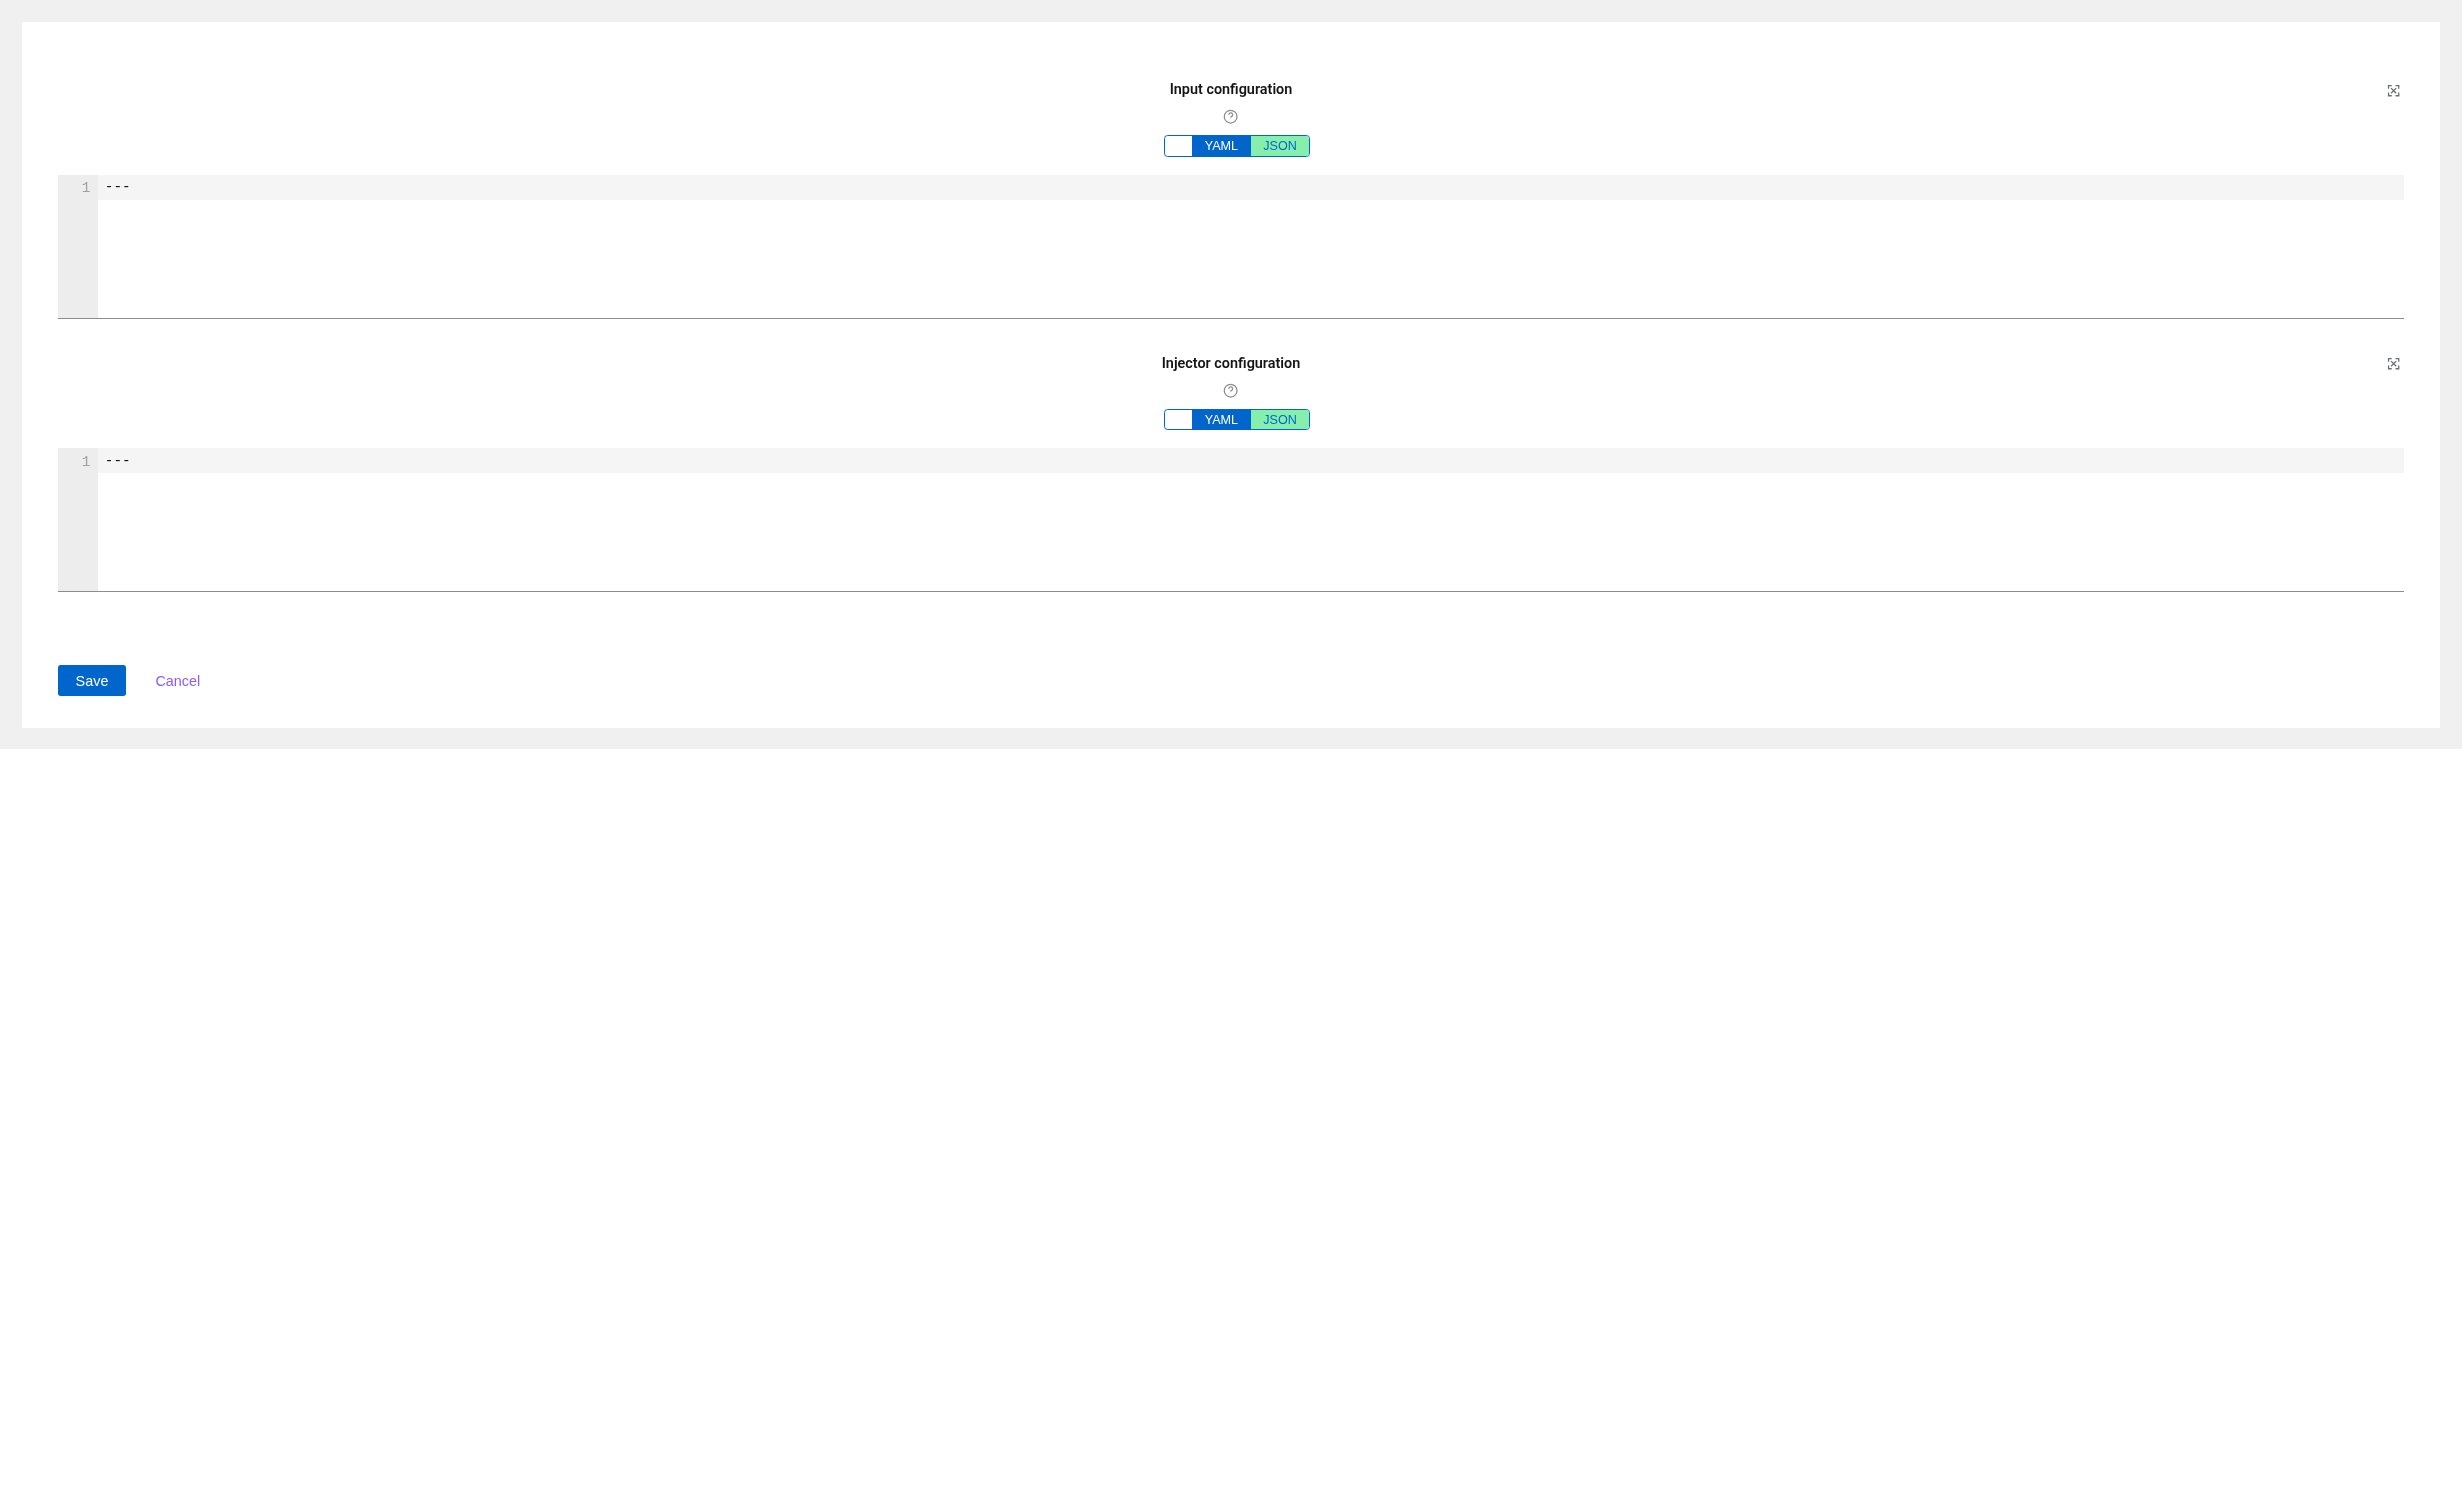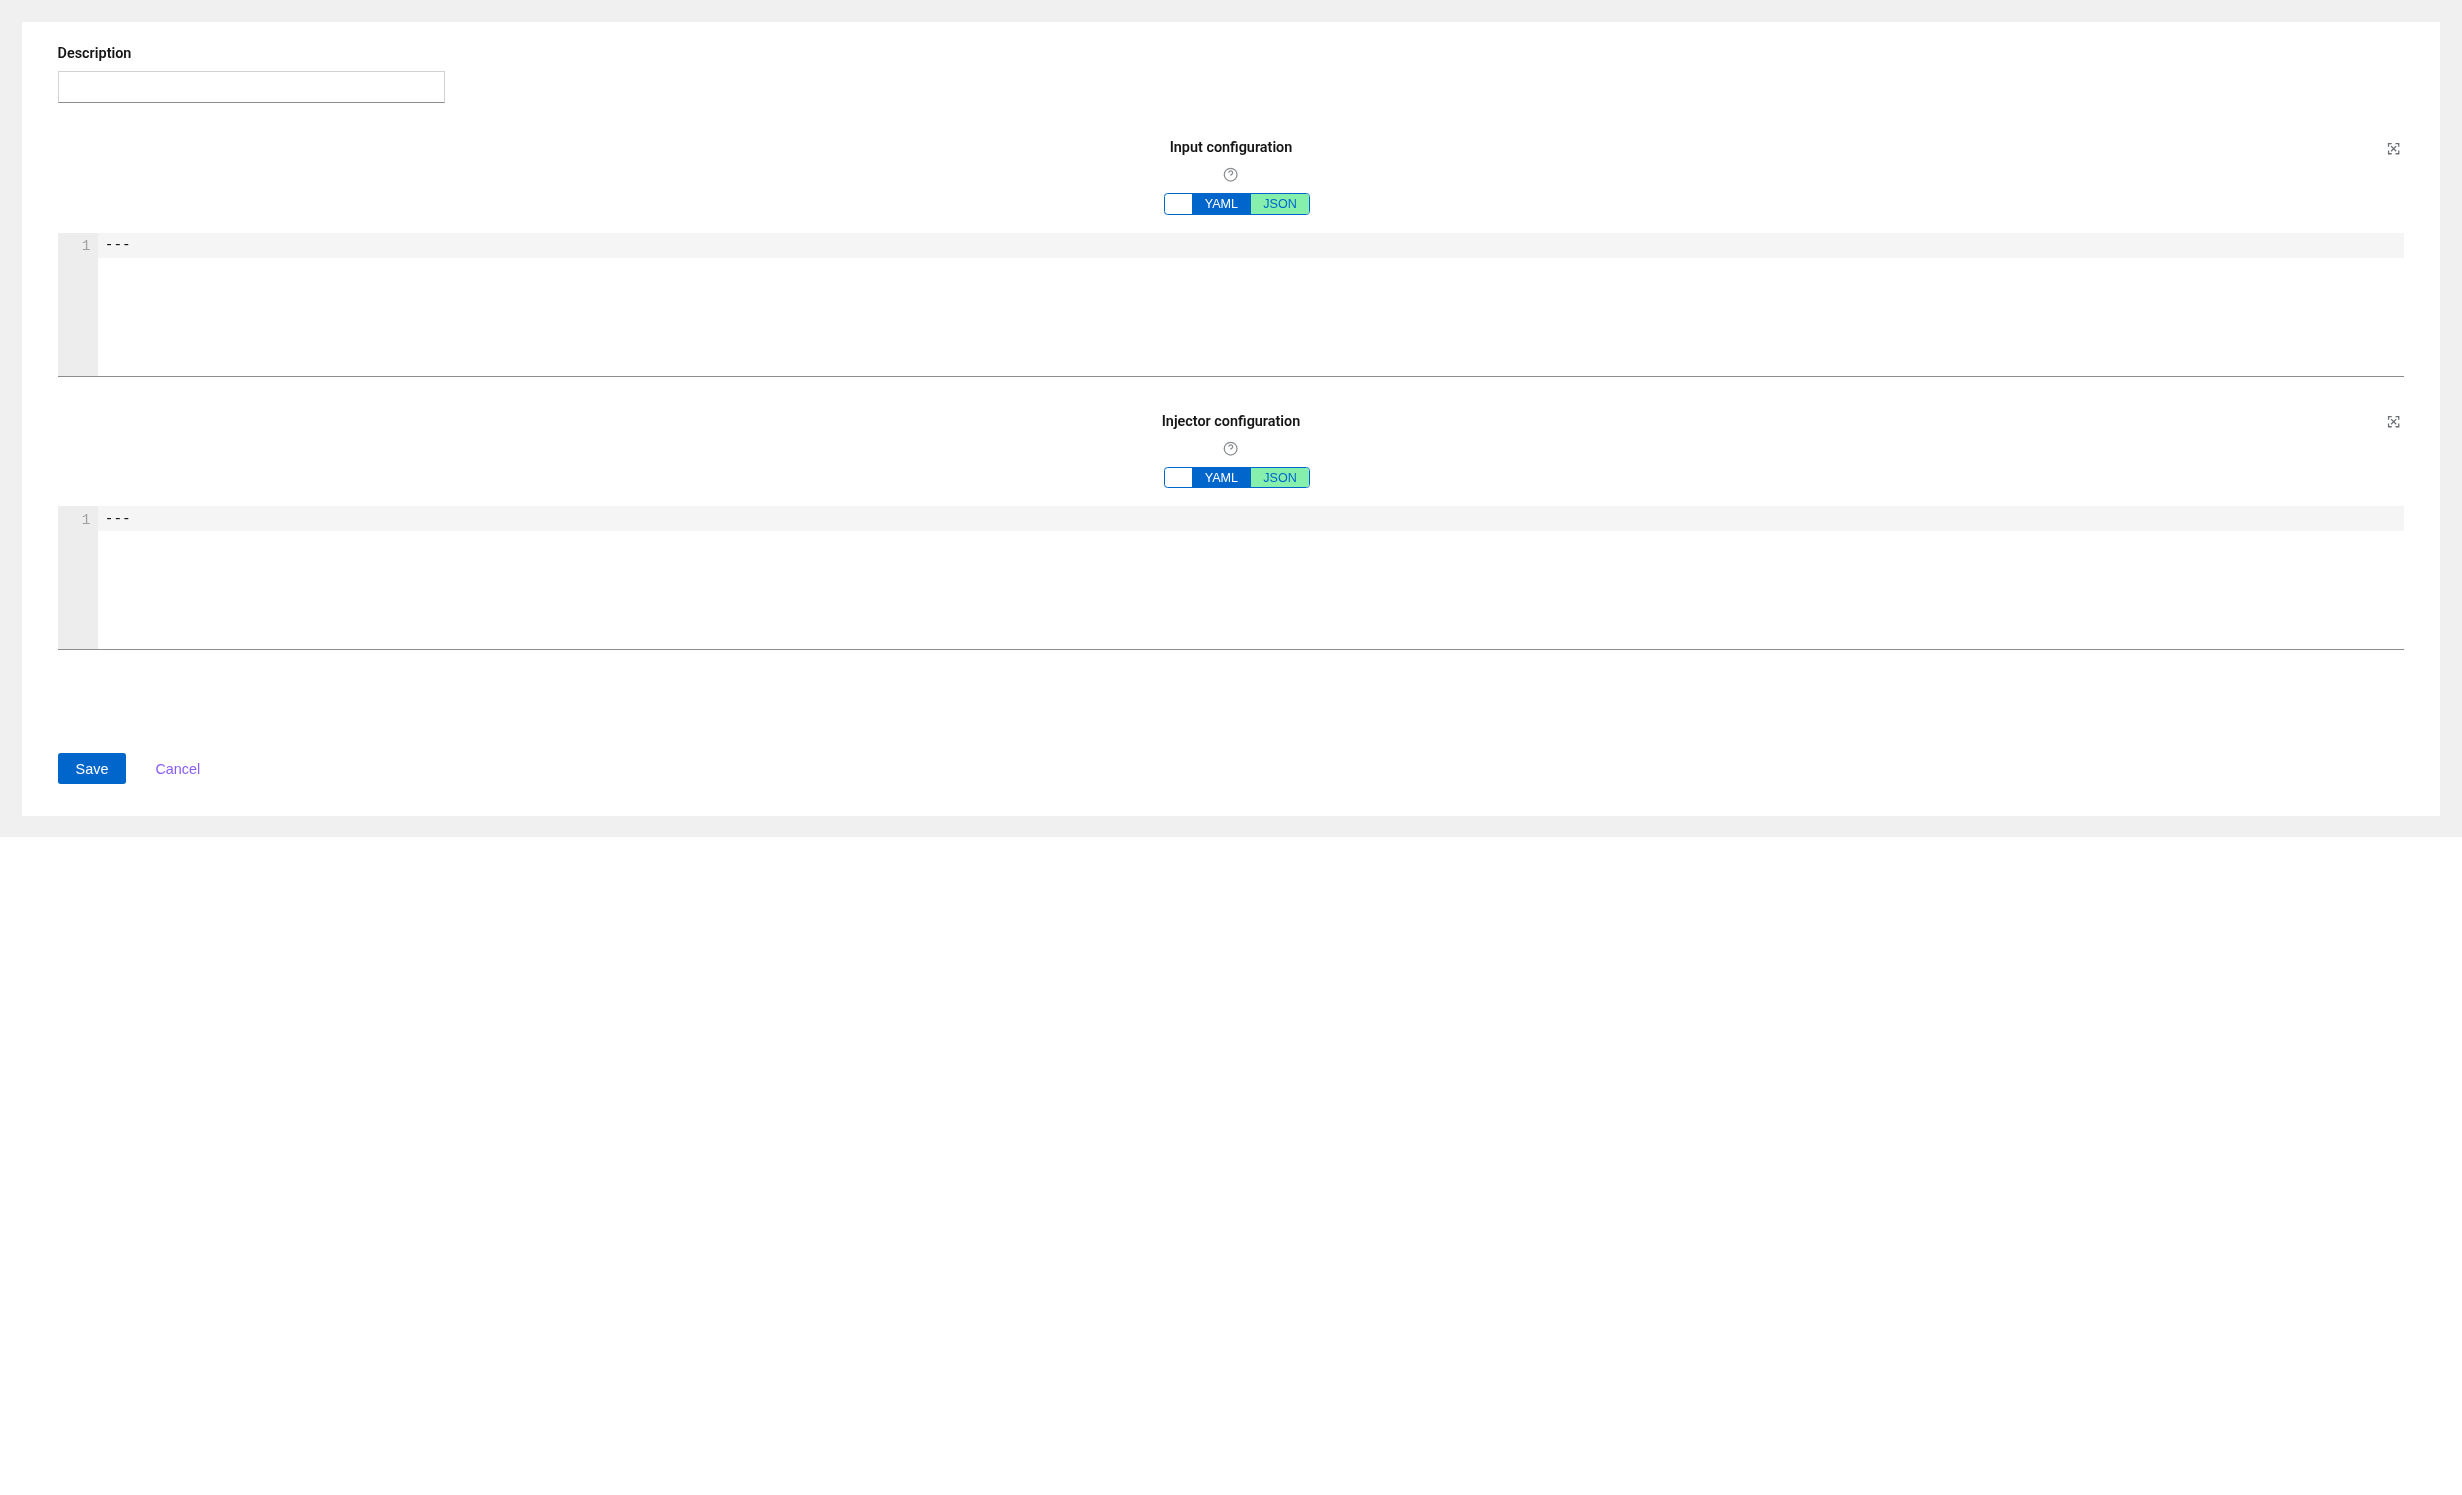--- a/index.html
+++ b/index.html
@@ -206,10 +206,6 @@
     <div class="card">
 
       <div class="form-row">
-        <div class="form-group desc">
-          <label class="form-label">Description</label>
-          <input type="text" class="text-input" value="" style="">
-        </div>
       </div>
 
       <div class="config-section">

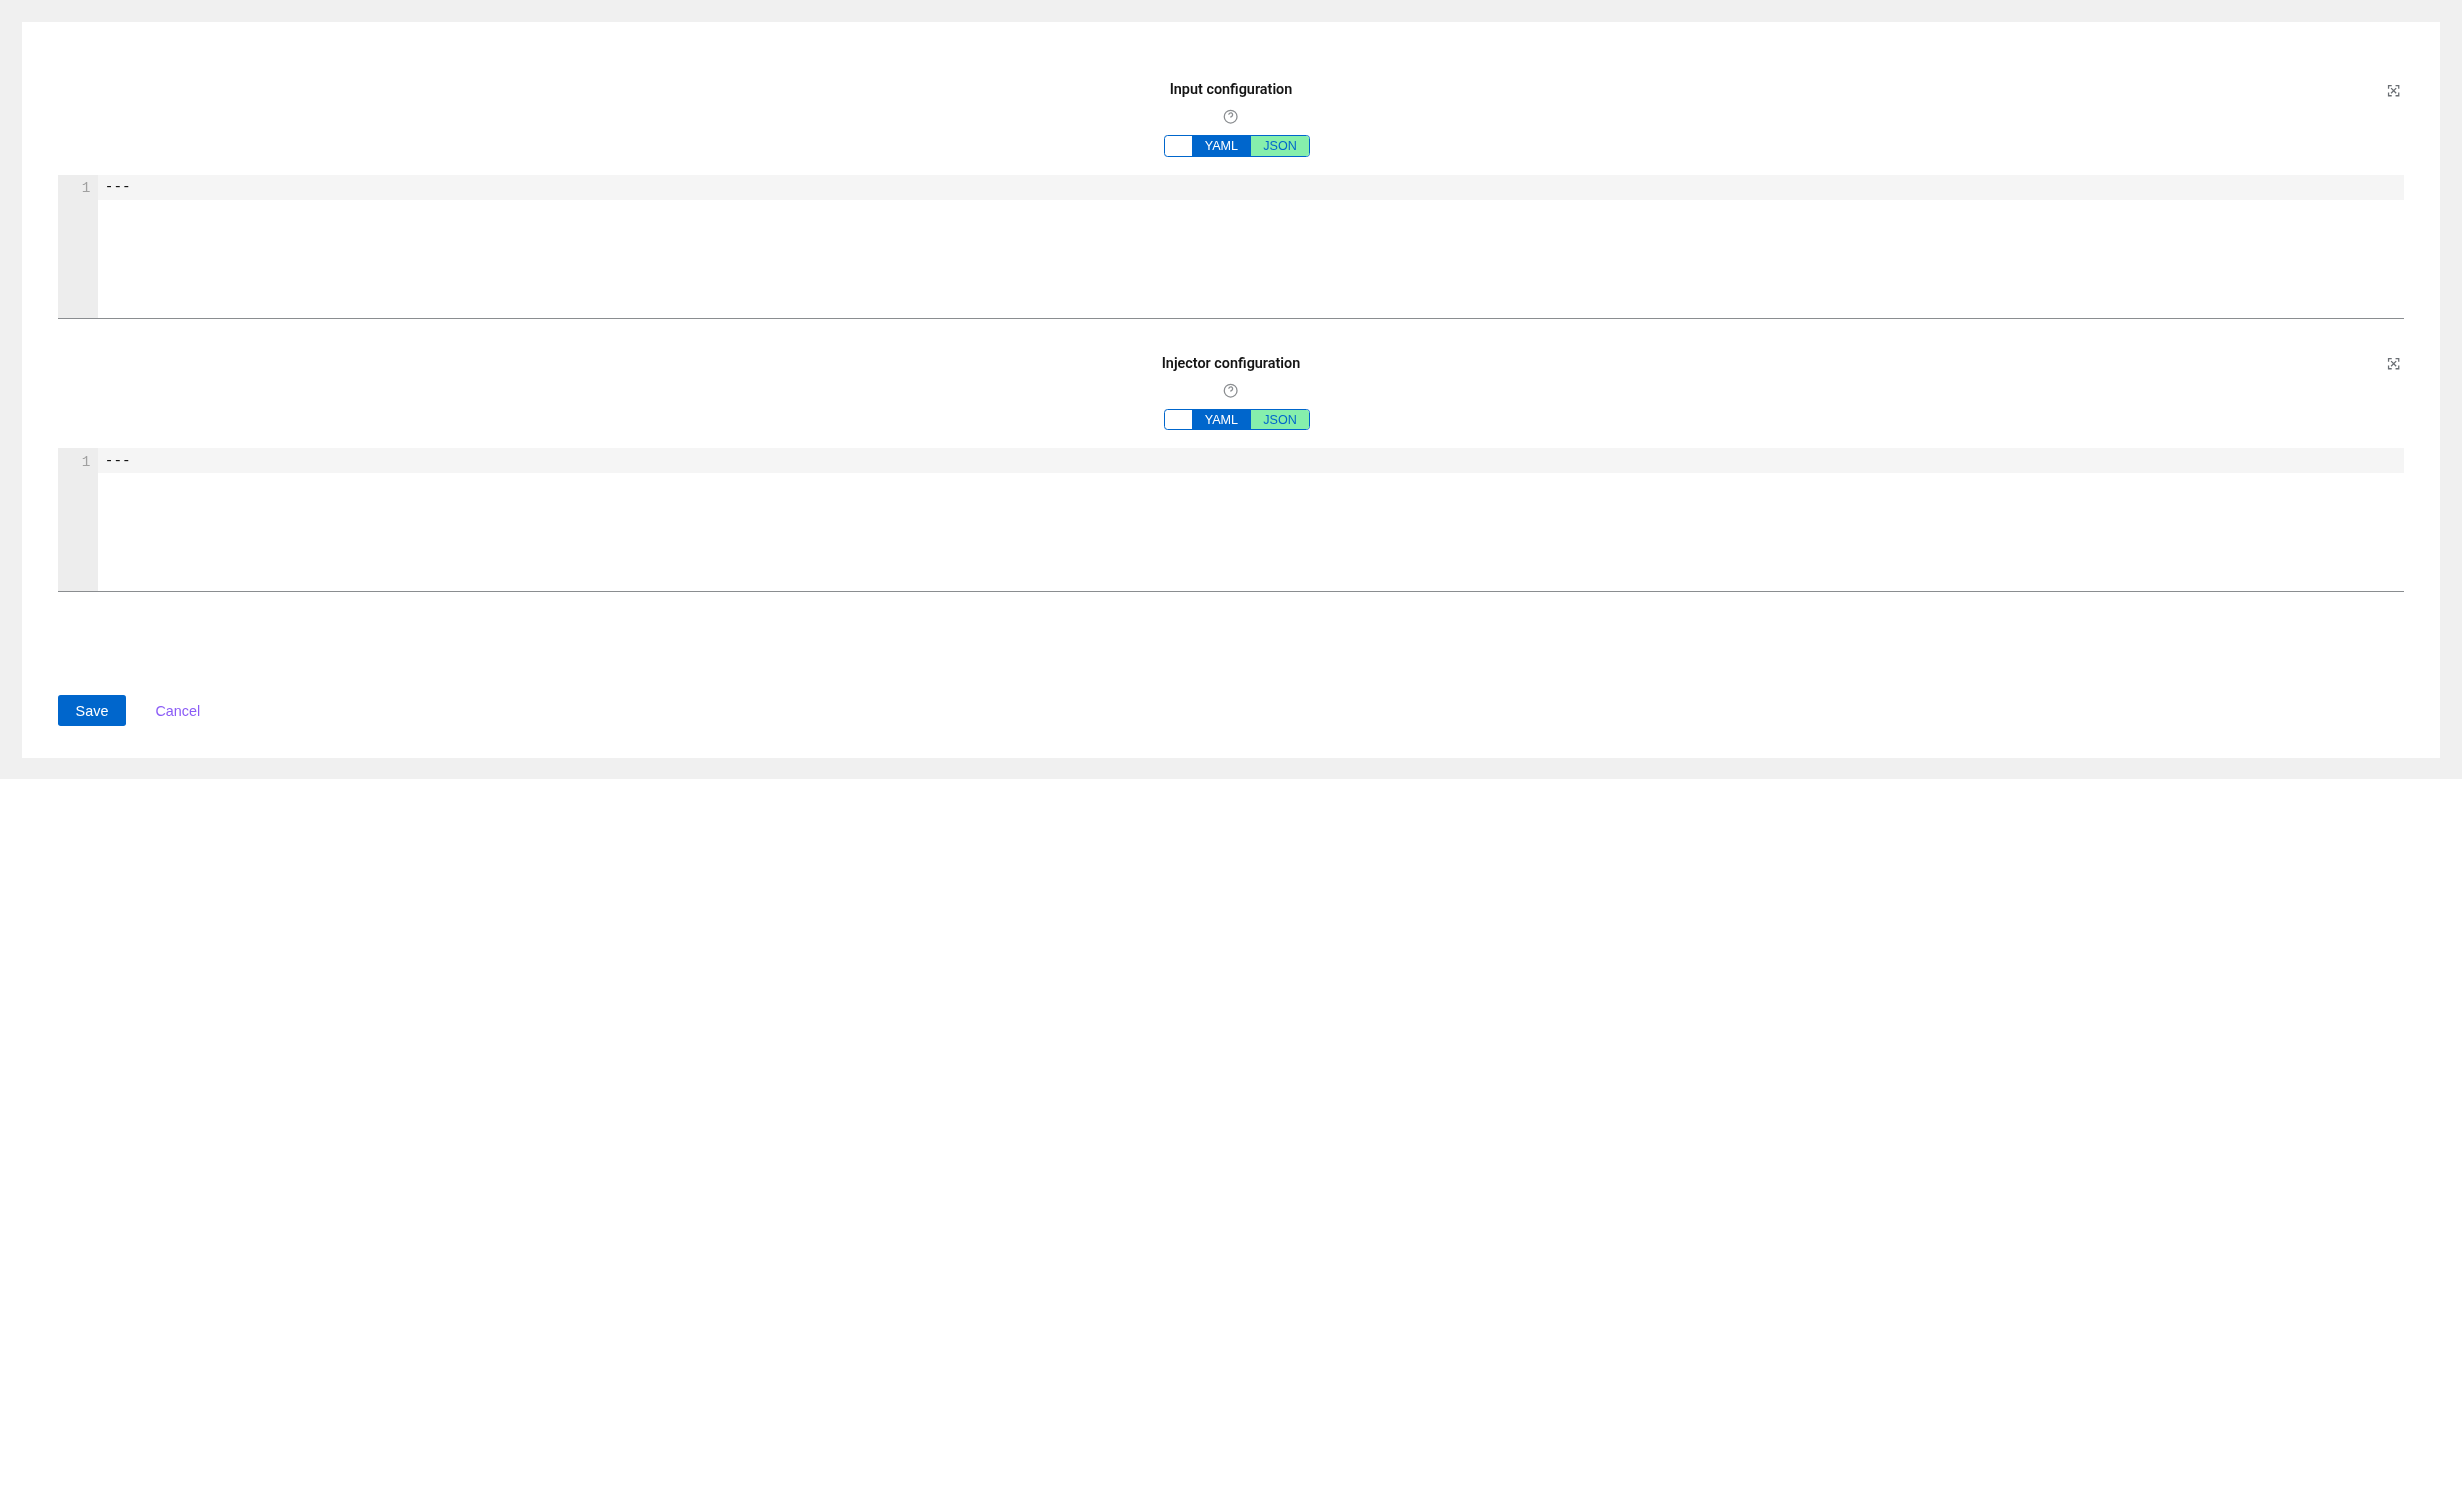--- a/index.html
+++ b/index.html
@@ -176,7 +176,7 @@
     display: flex;
     gap: 29px;
     align-items: center;
-    margin-top: 103px;
+    margin-top: 73px;
   }
   .btn-primary {
     background: #0066cc;

